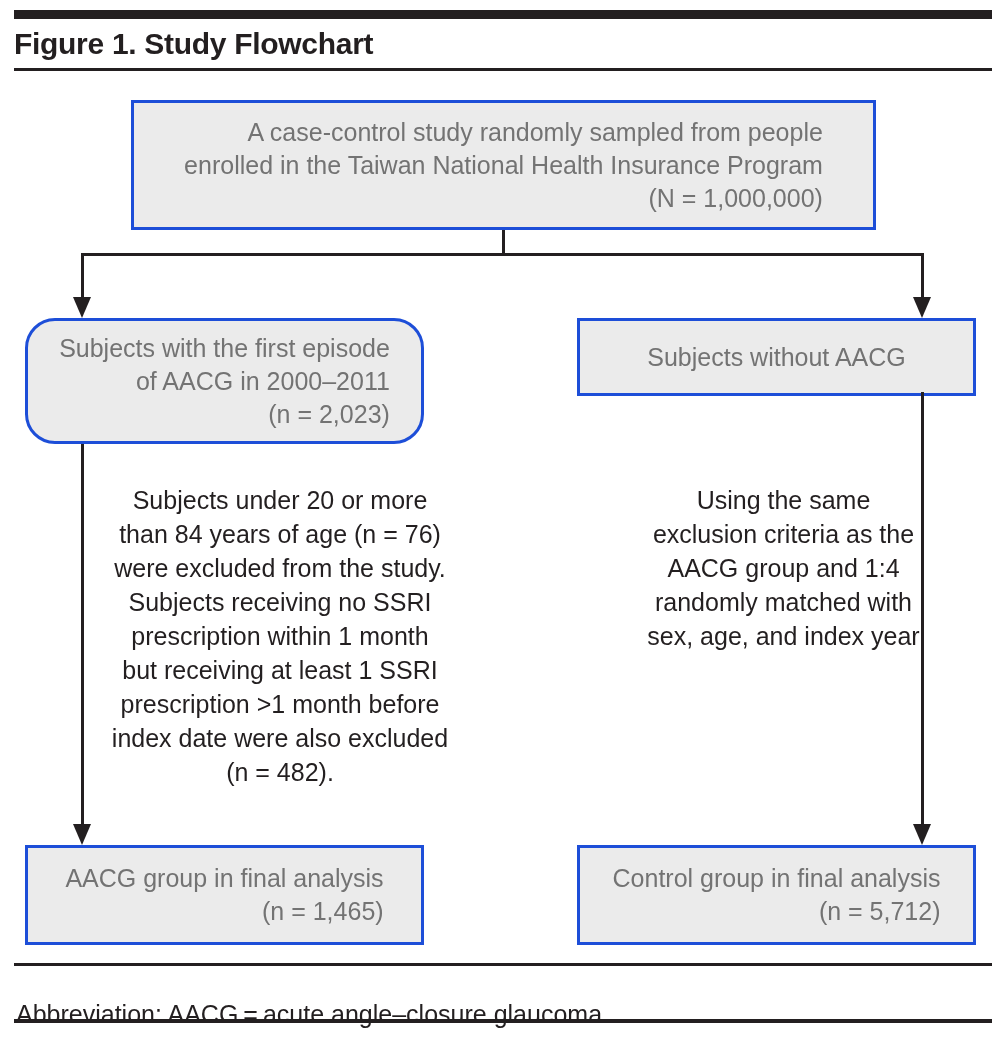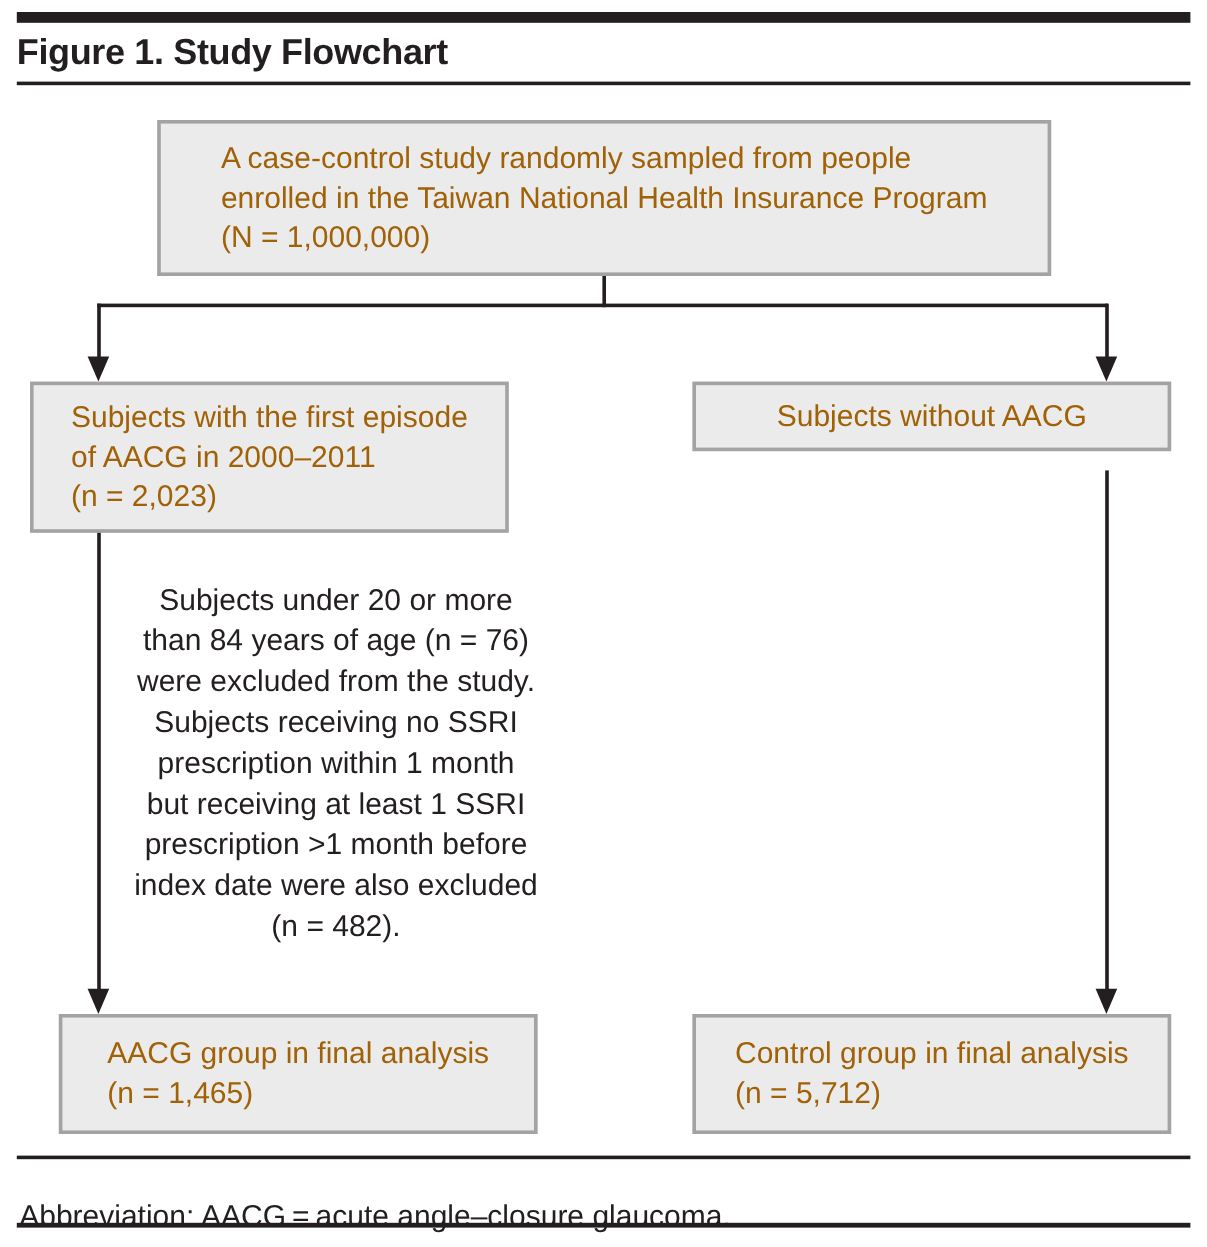--- a/index.html
+++ b/index.html
@@ -55,12 +55,12 @@
     position: absolute;
     box-sizing: border-box;
     background: #ebebeb;
-    border: 3px solid #a3a3a3;
+    border: 3px solid #1d4ed8;
     display: flex;
     align-items: center;
     justify-content: center;
-    text-align: left;
-    color: #a16207;
+    text-align: right;
+    color: #737373;
     font-size: 25px;
     line-height: 33px;
     padding: 4px 10px;

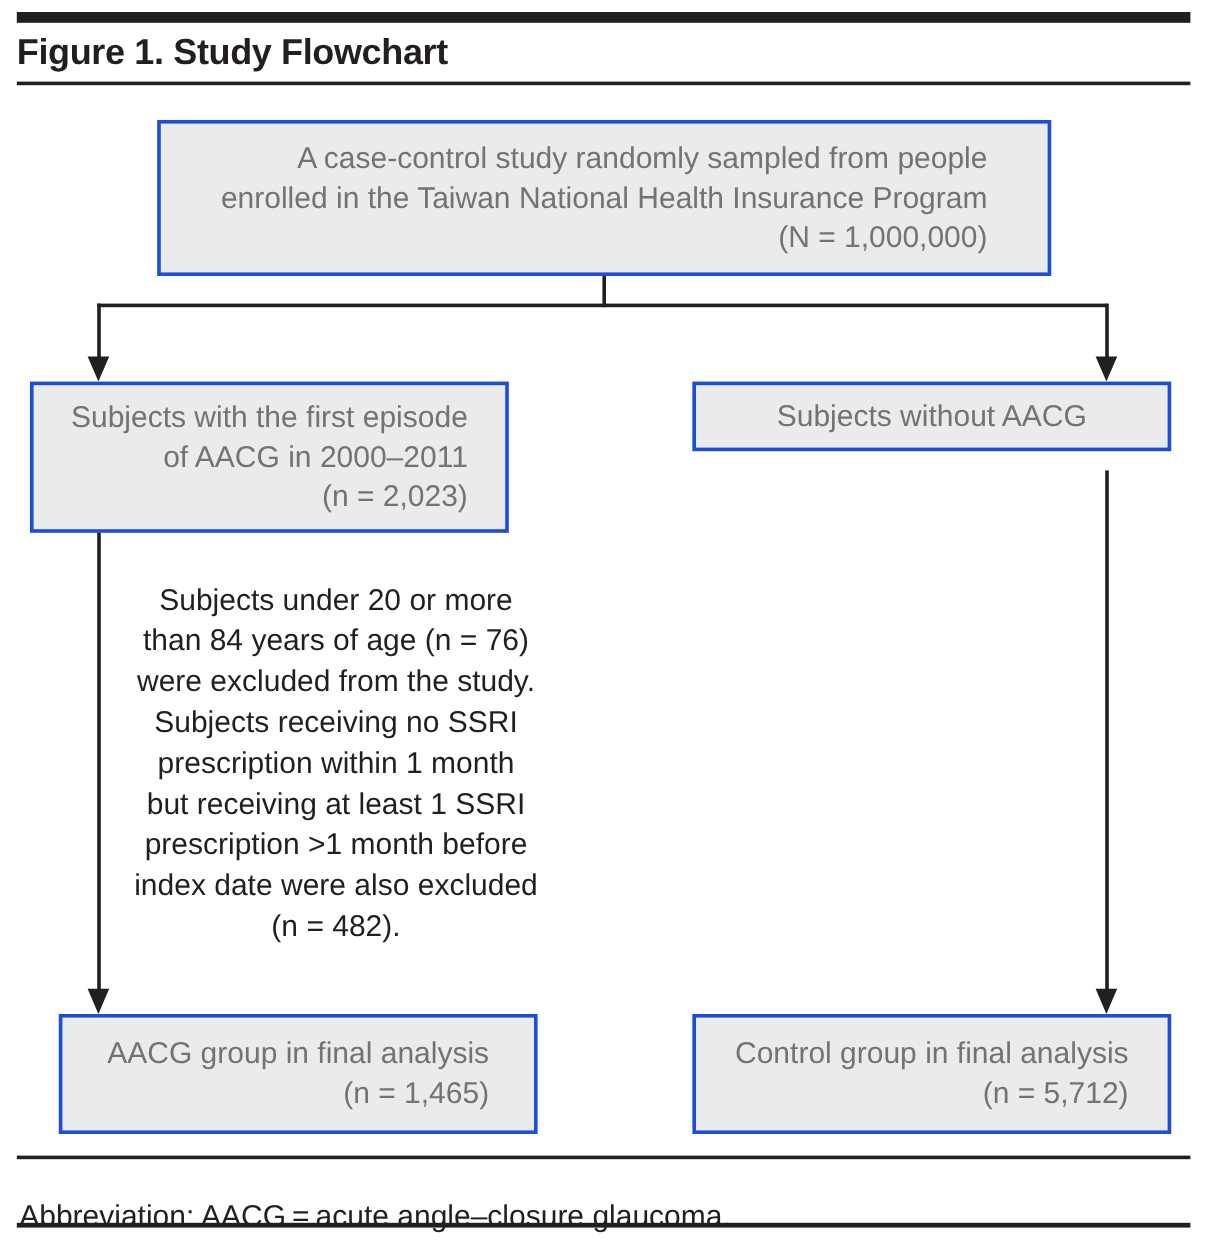--- a/index.html
+++ b/index.html
@@ -68,7 +68,7 @@
   .node .node-text { white-space: pre-line; }
 
   #node-source   { left: 131px; top: 100px;  width: 745px; height: 130px; }
-  #node-cases    { left: 25px;  top: 318px;  width: 399px; height: 126px; }
+  #node-cases    { left: 25px;  top: 318px;  width: 399px; height: 126px; border-radius: 30px; }
   #node-controls { left: 577px; top: 318px;  width: 399px; height: 58px;  }
   #node-case-final    { left: 25px;  top: 845px; width: 399px; height: 100px; margin-left: 24px; }
   #node-control-final { left: 577px; top: 845px; width: 399px; height: 100px; }

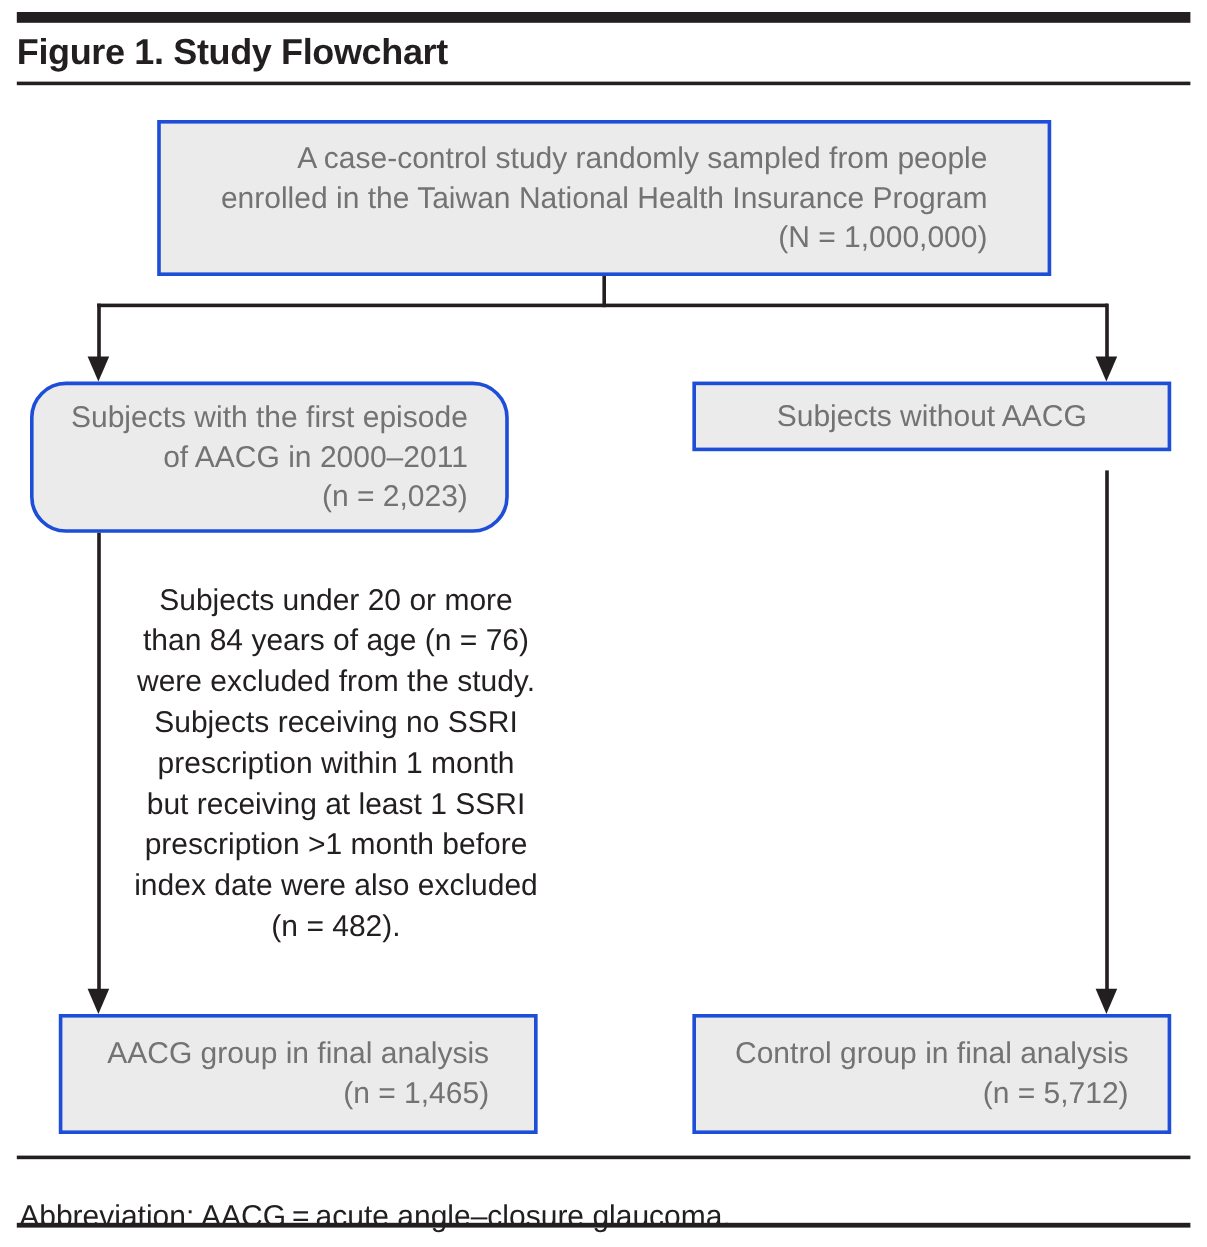--- a/index.html
+++ b/index.html
@@ -69,7 +69,7 @@
 
   #node-source   { left: 131px; top: 100px;  width: 745px; height: 130px; }
   #node-cases    { left: 25px;  top: 318px;  width: 399px; height: 126px; border-radius: 30px; }
-  #node-controls { left: 577px; top: 318px;  width: 399px; height: 58px;  }
+  #node-controls { left: 577px; top: 318px;  width: 399px; height: 78px;  }
   #node-case-final    { left: 25px;  top: 845px; width: 399px; height: 100px; margin-left: 24px; }
   #node-control-final { left: 577px; top: 845px; width: 399px; height: 100px; }
 

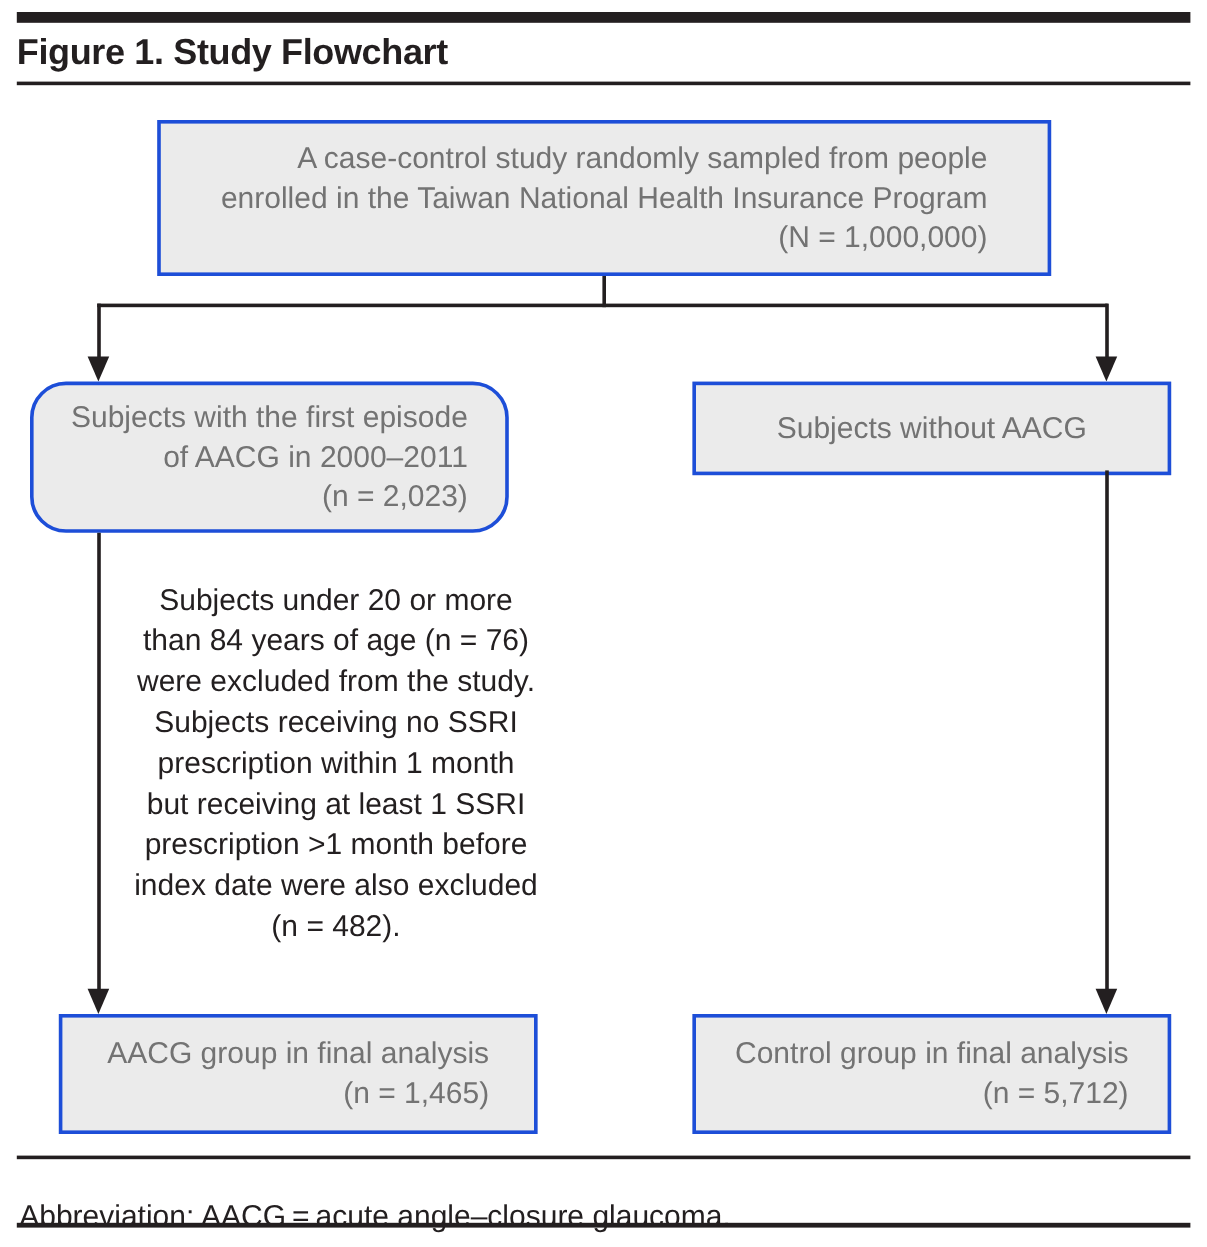--- a/index.html
+++ b/index.html
@@ -190,6 +190,11 @@
 prescription &gt;1 month before
 index date were also excluded
 (n = 482).</div>
+  <div class="annotation" id="annot-controls">Using the same
+exclusion criteria as the
+AACG group and 1:4
+randomly matched with
+sex, age, and index year</div>
 
   <div class="line vline" id="conn-left-down"></div>
   <div class="arrowhead" id="arrow-left-down"></div>

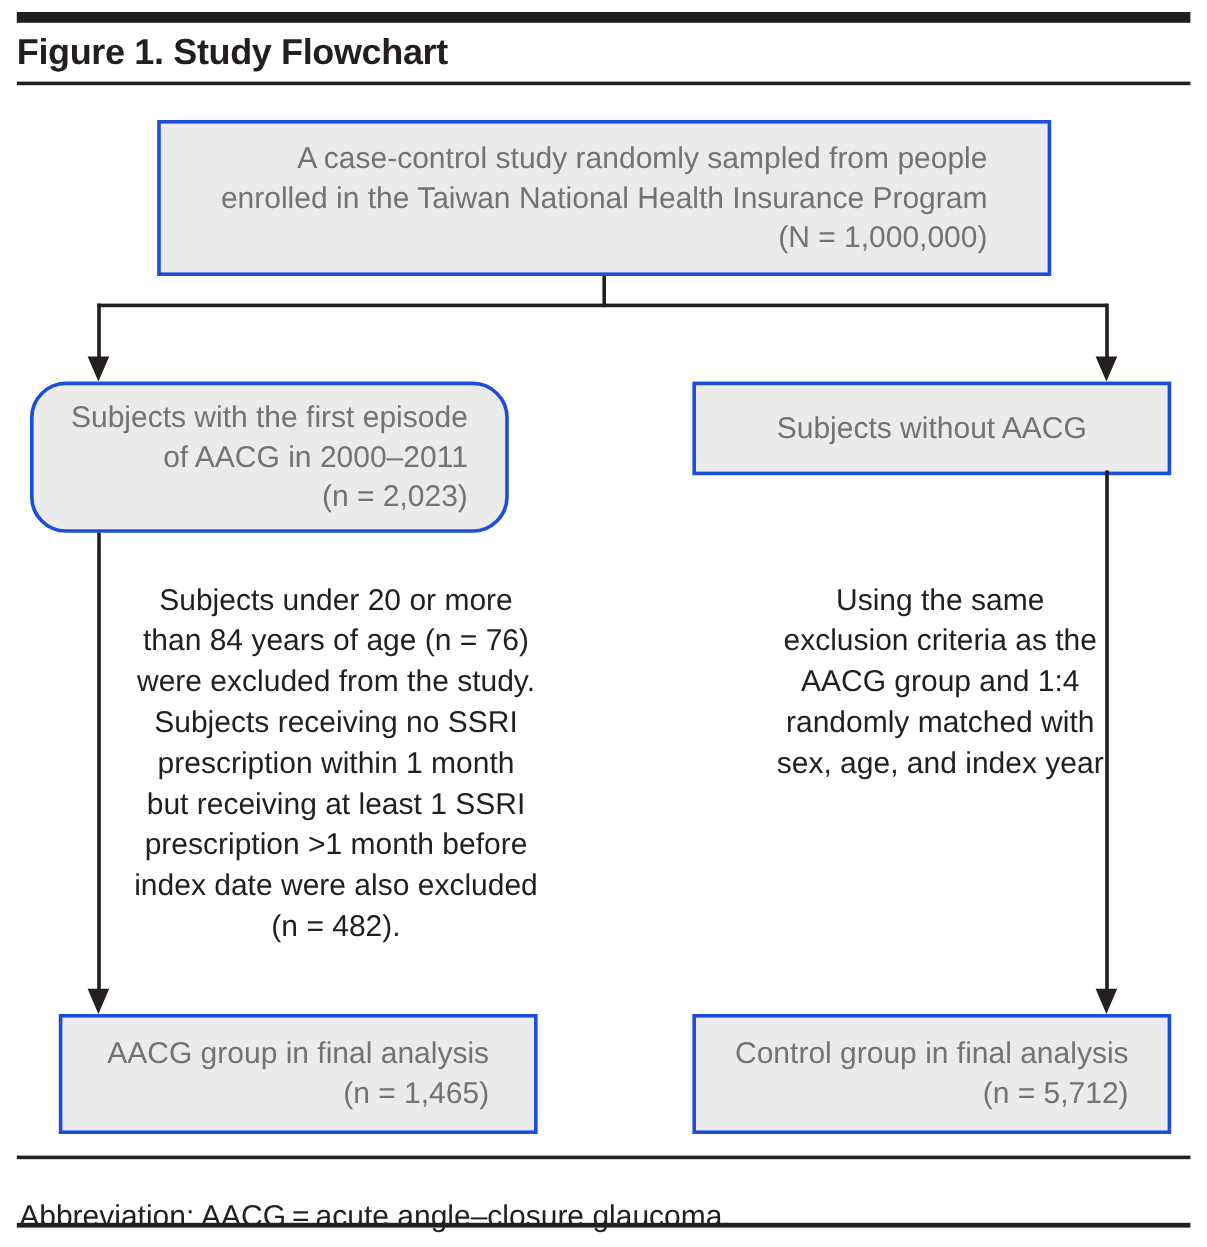--- a/index.html
+++ b/index.html
@@ -70,7 +70,7 @@
   #node-source   { left: 131px; top: 100px;  width: 745px; height: 130px; }
   #node-cases    { left: 25px;  top: 318px;  width: 399px; height: 126px; border-radius: 30px; }
   #node-controls { left: 577px; top: 318px;  width: 399px; height: 78px;  }
-  #node-case-final    { left: 25px;  top: 845px; width: 399px; height: 100px; margin-left: 24px; }
+  #node-case-final    { left: 25px;  top: 845px; width: 399px; height: 100px; }
   #node-control-final { left: 577px; top: 845px; width: 399px; height: 100px; }
 
   

